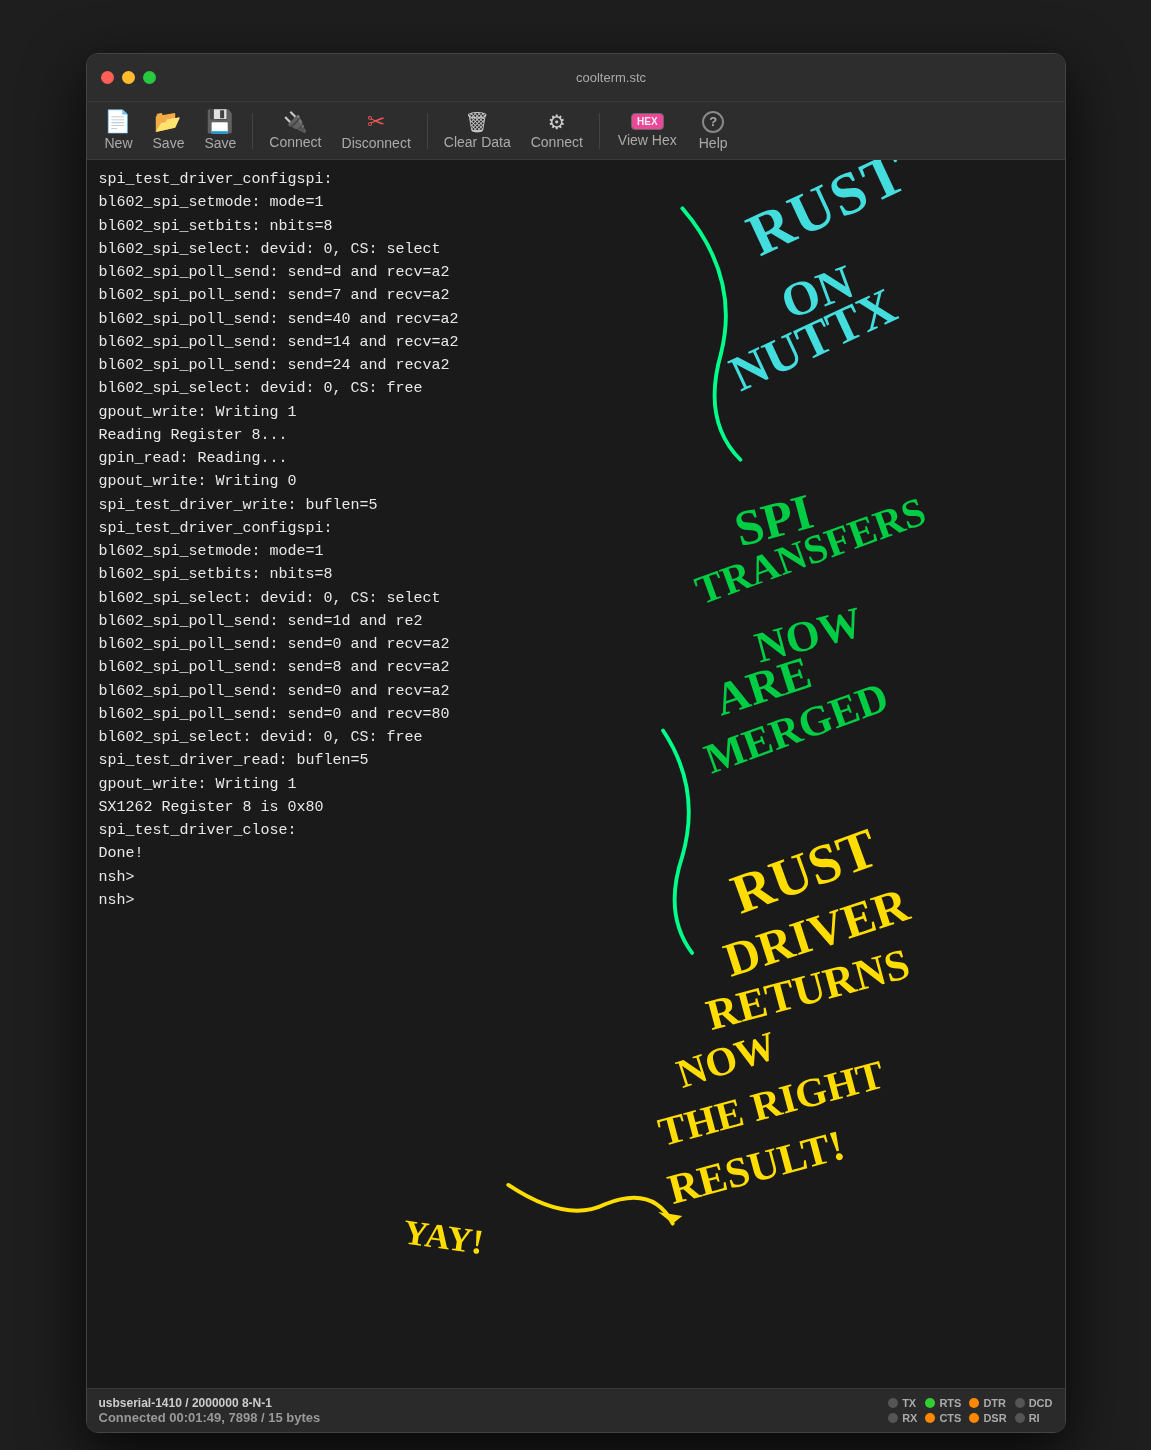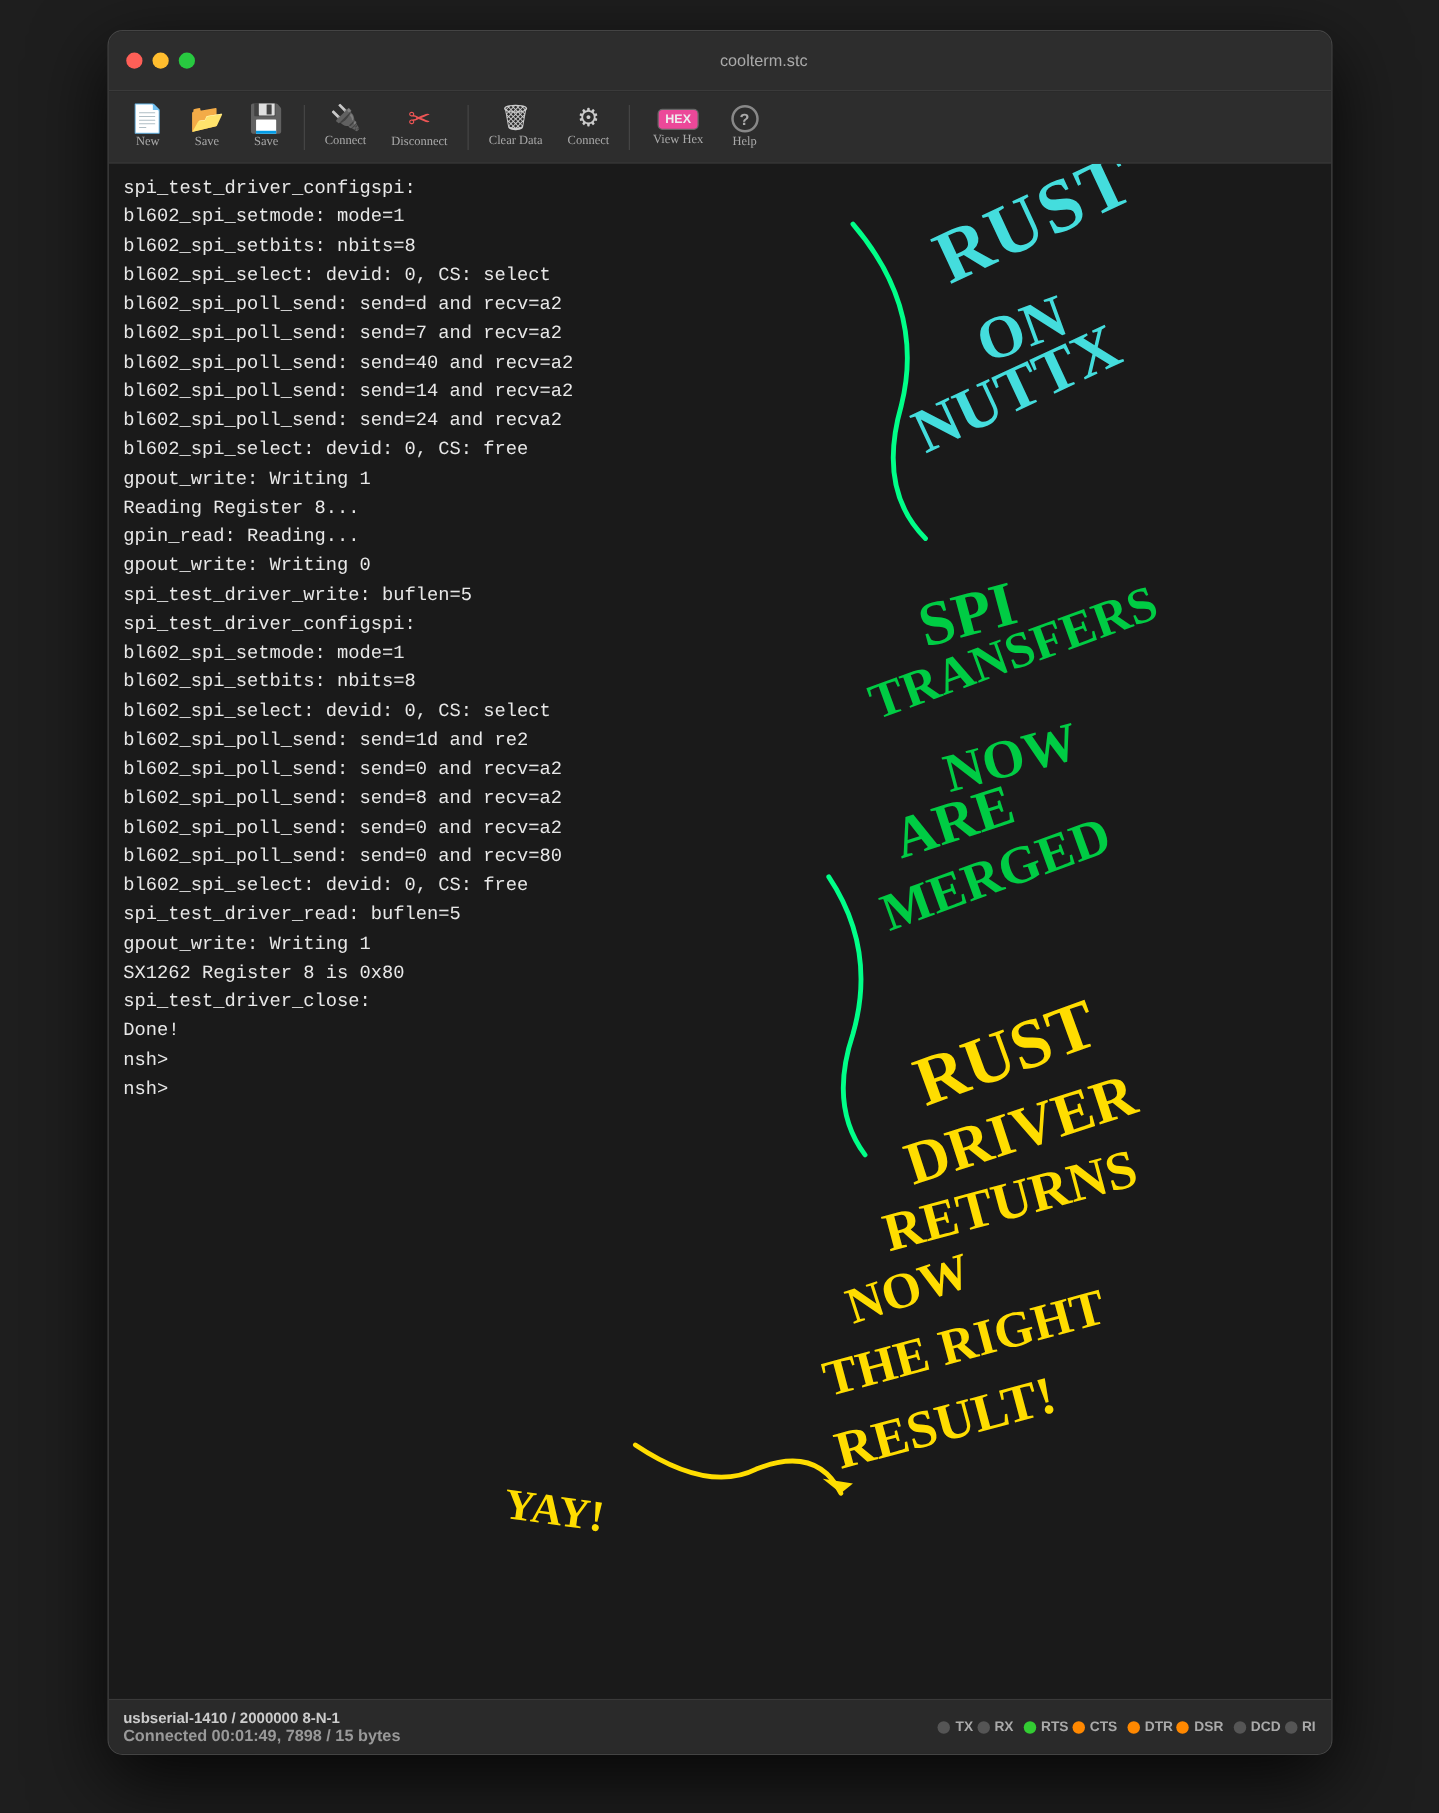--- a/index.html
+++ b/index.html
@@ -15,7 +15,7 @@
       height: 1380px;
       background: #1e1e1e;
       border-radius: 12px;
-      margin: 24px auto;
+      margin: 53px auto;
       border: 1px solid #444;
       box-shadow: 0 20px 60px rgba(0,0,0,0.8);
       display: flex;

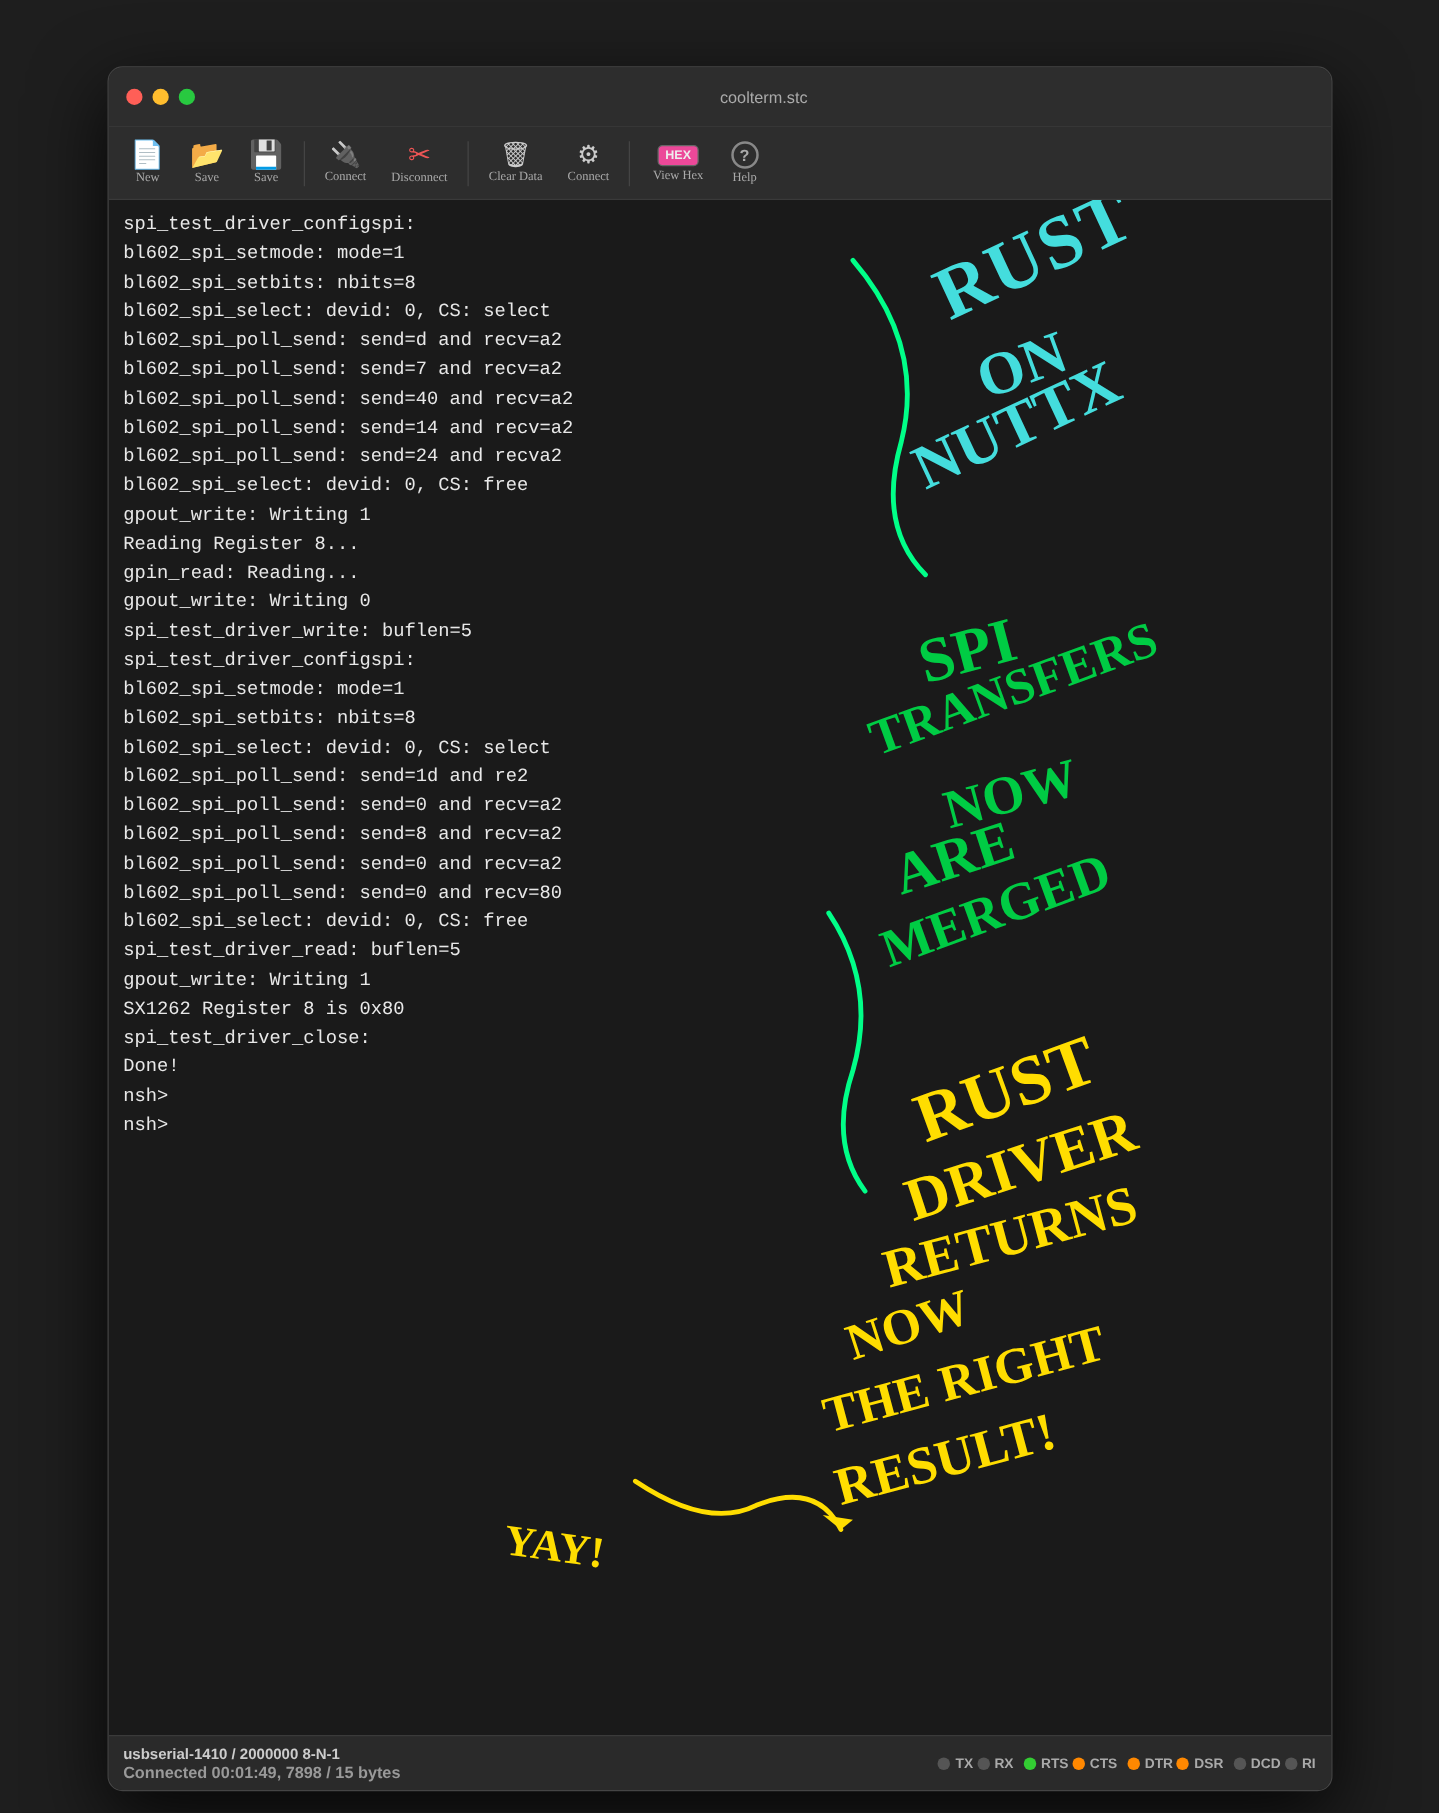--- a/index.html
+++ b/index.html
@@ -74,11 +74,10 @@
       line-height: 1;
     }
     .toolbar-label {
-      font-size: 10px;
+      font-size: 14px;
       color: #aaa;
       margin-top: 2px;
       white-space: nowrap;
-      font-family: Liberation Serif, serif;
     }
     .toolbar-sep {
       width: 1px;

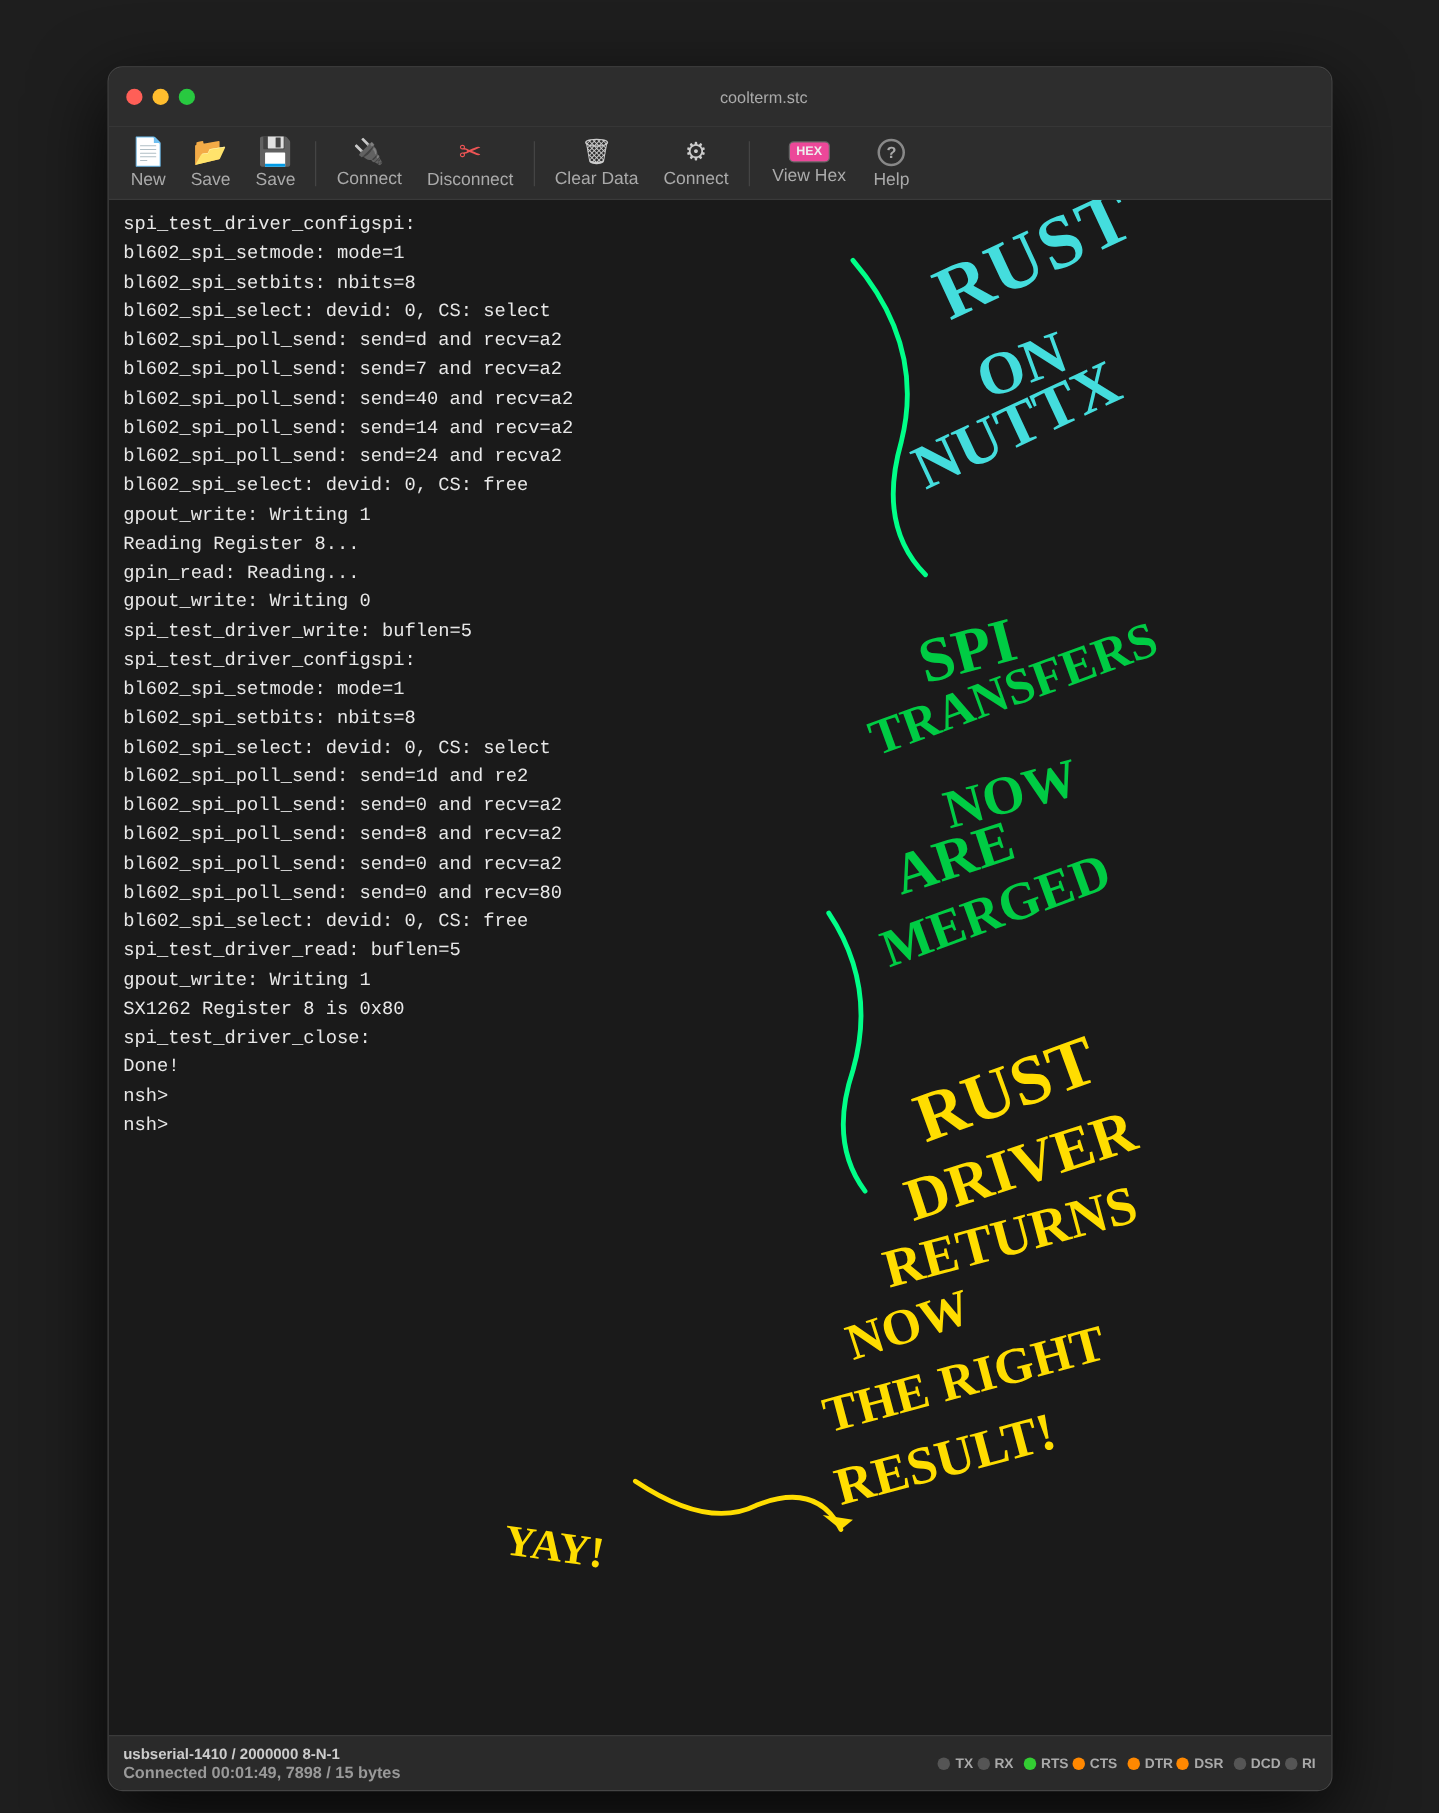--- a/index.html
+++ b/index.html
@@ -160,7 +160,7 @@
     }
     .indicator-col {
       display: flex;
-      flex-direction: row;
+      flex-direction: column;
       gap: 3px;
       justify-content: center;
     }

